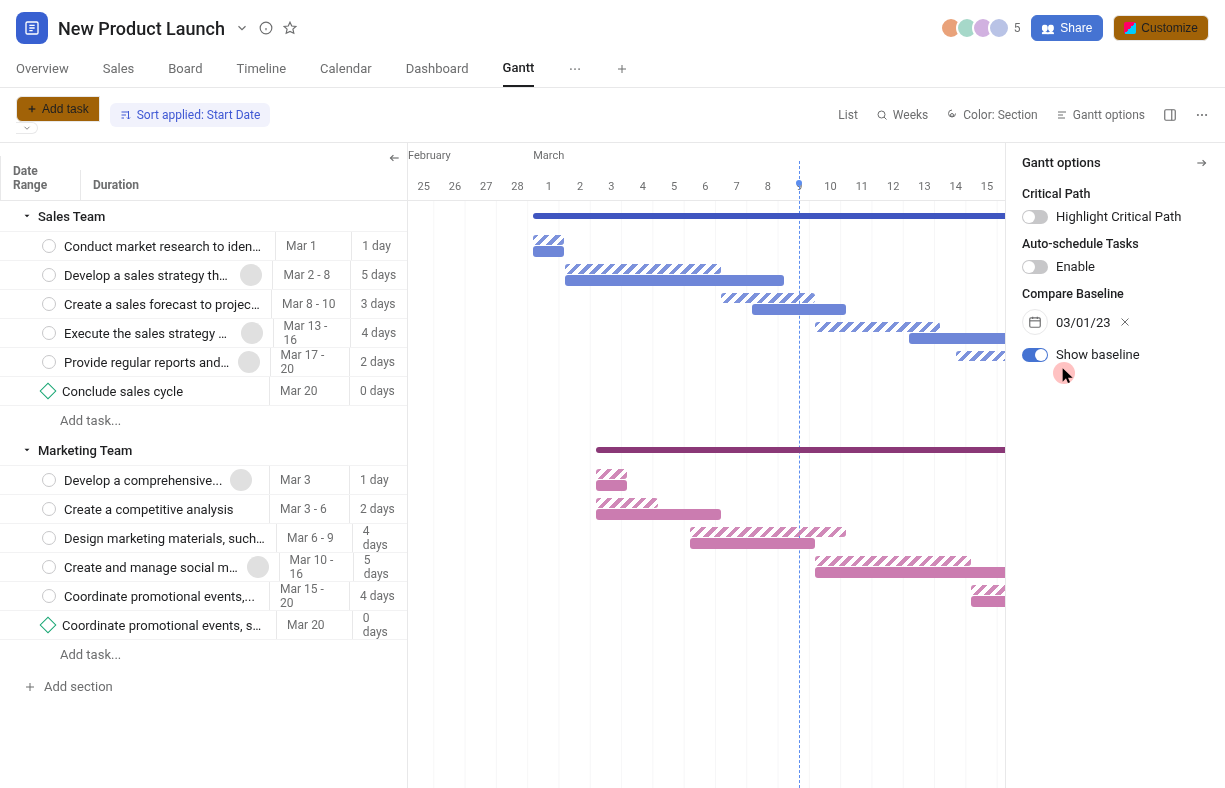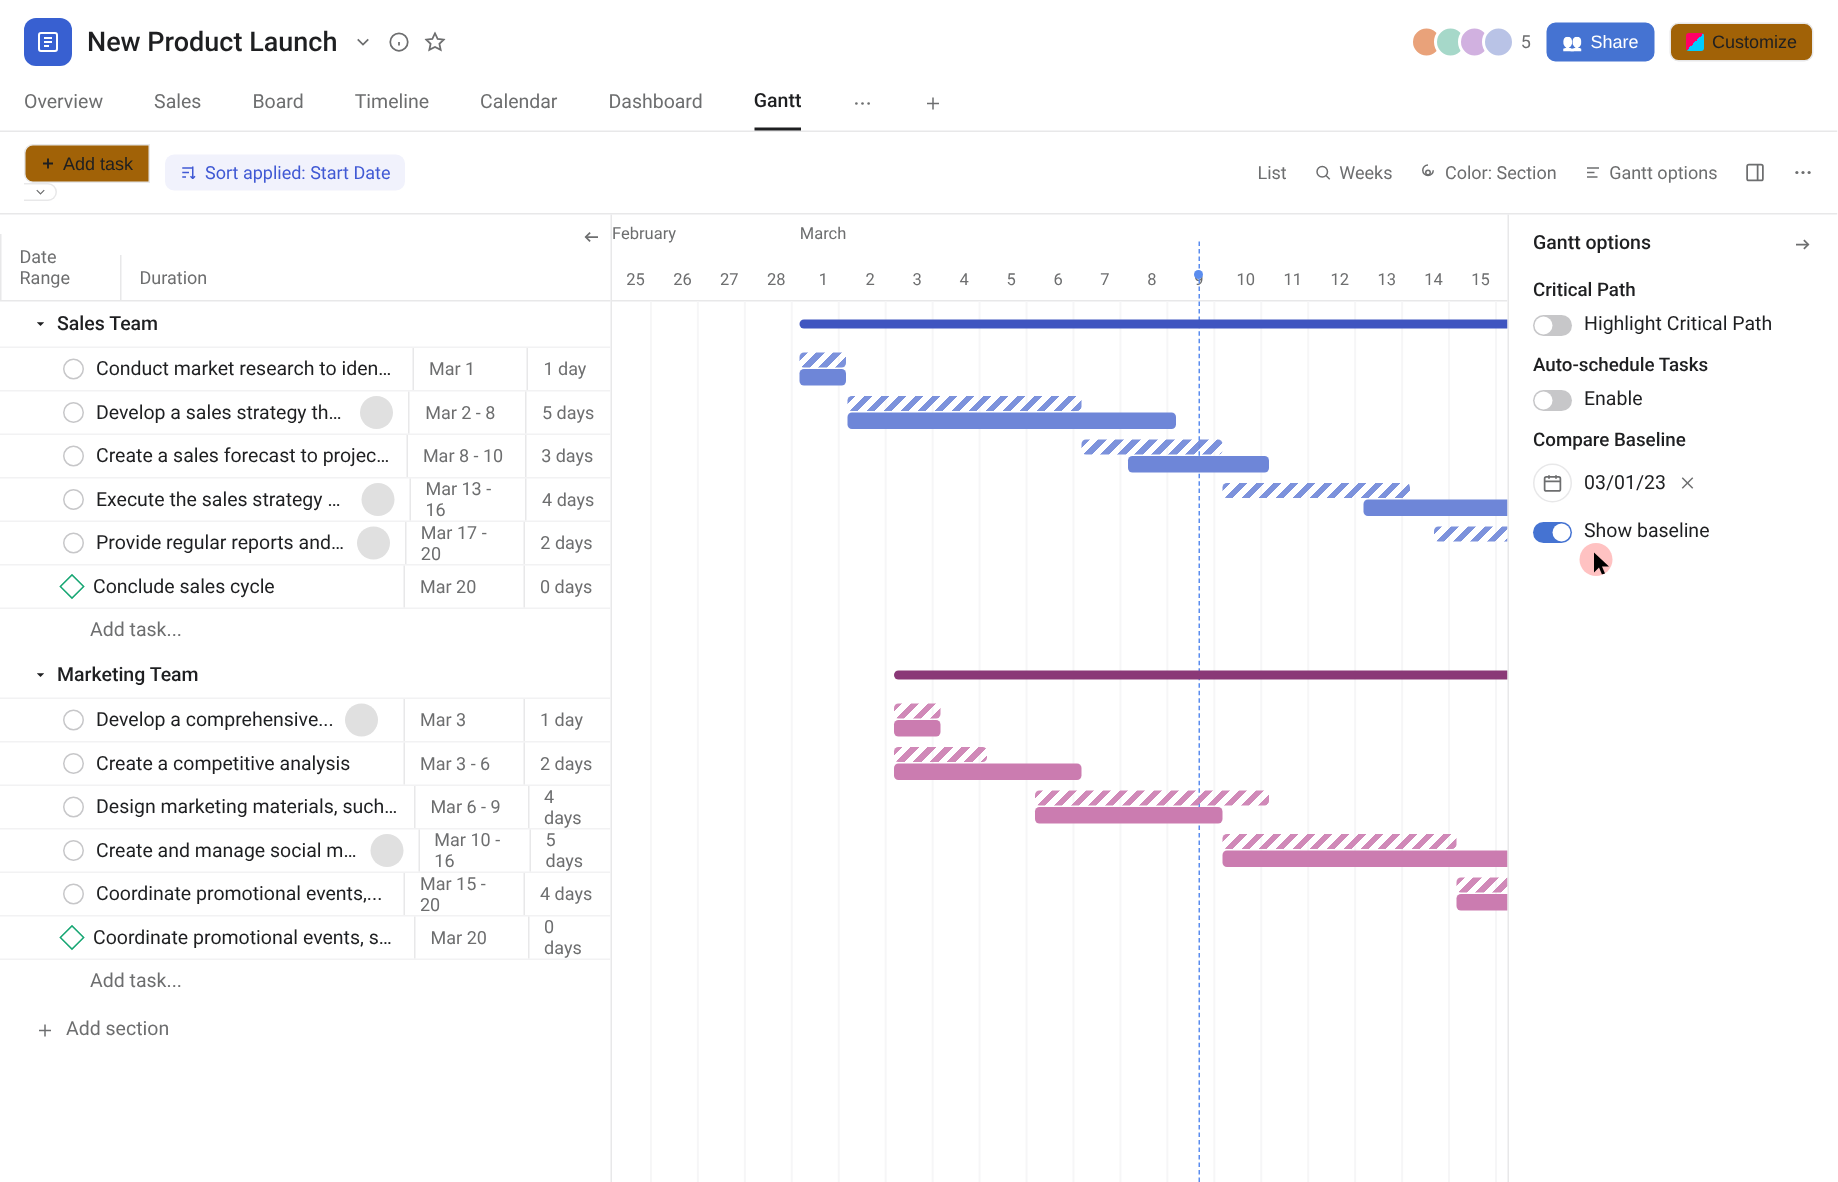--- a/index.html
+++ b/index.html
@@ -109,7 +109,7 @@
     color: var(--text-weak);
     font-size:12px;
   }
-  .left-header .col { padding: 8px 12px; }
+  .left-header .col { padding: 8px 12px; font-weight: bold; }
   .col-task { flex: 1 1 auto; padding-left: 24px !important; }
   .col-date { width: 80px; border-left: 1px solid var(--border); }
   .col-dur { width: 58px; border-left: 1px solid var(--border); border-right: none; }

